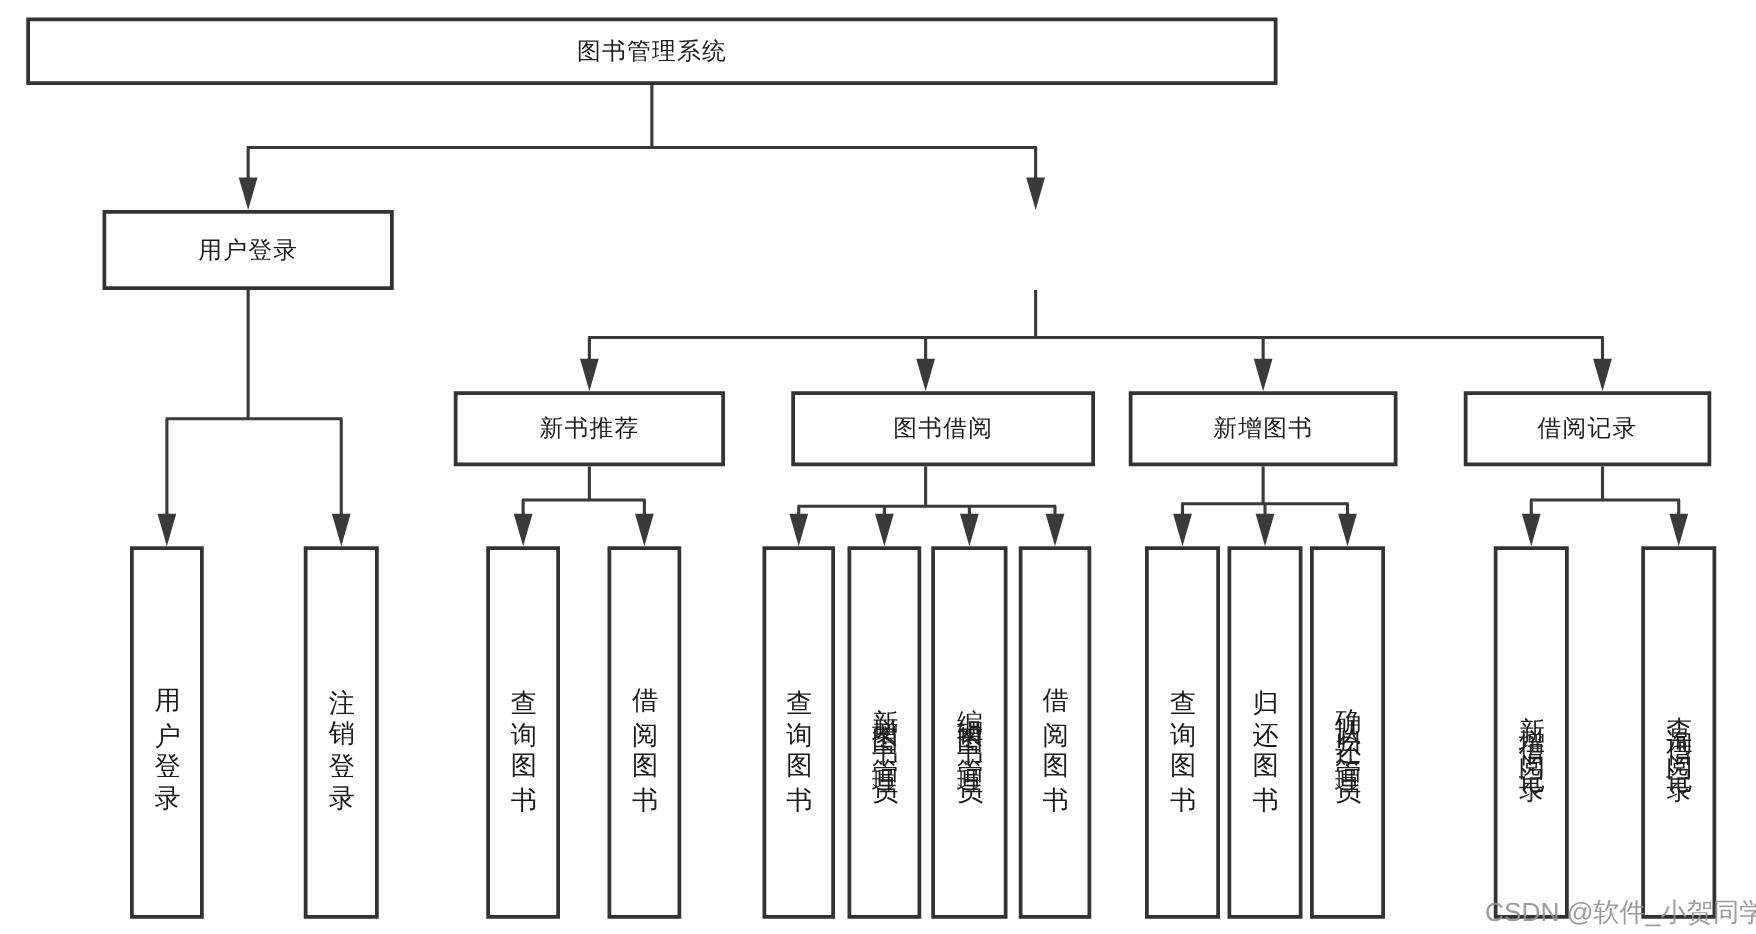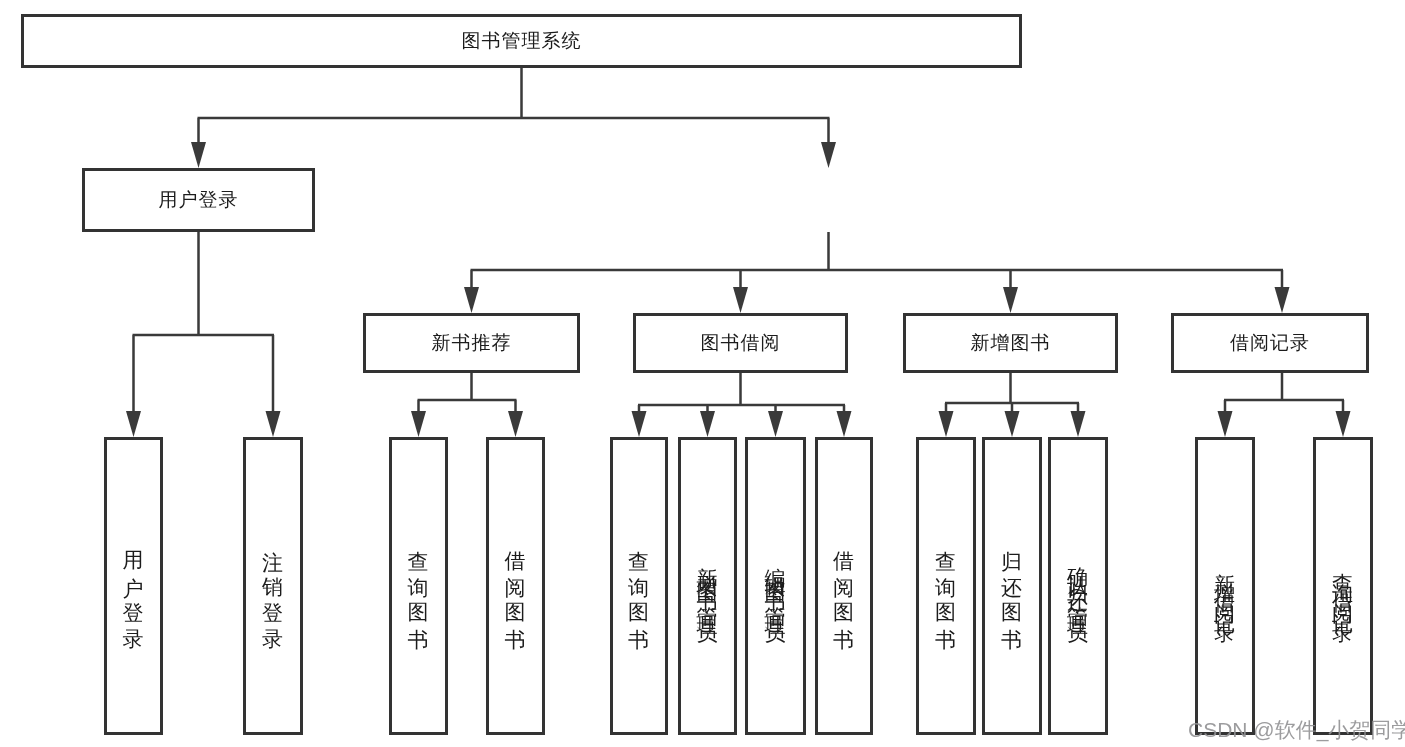--- a/index.html
+++ b/index.html
@@ -43,7 +43,7 @@
   .lv2-b { left: 712px; top: 168px; width: 233px;  height: 64px; }
   .lv3   { top: 313px; height: 60px; }
   .g1 { left: 363px;  width: 217px; }
-  .g2 { left: 633px;  width: 215px; }
+  .g2 { left: 633px;  width: 243px; }
   .g3 { left: 903px;  width: 215px; }
   .g4 { left: 1171px; width: 198px; }
   .leaf {

